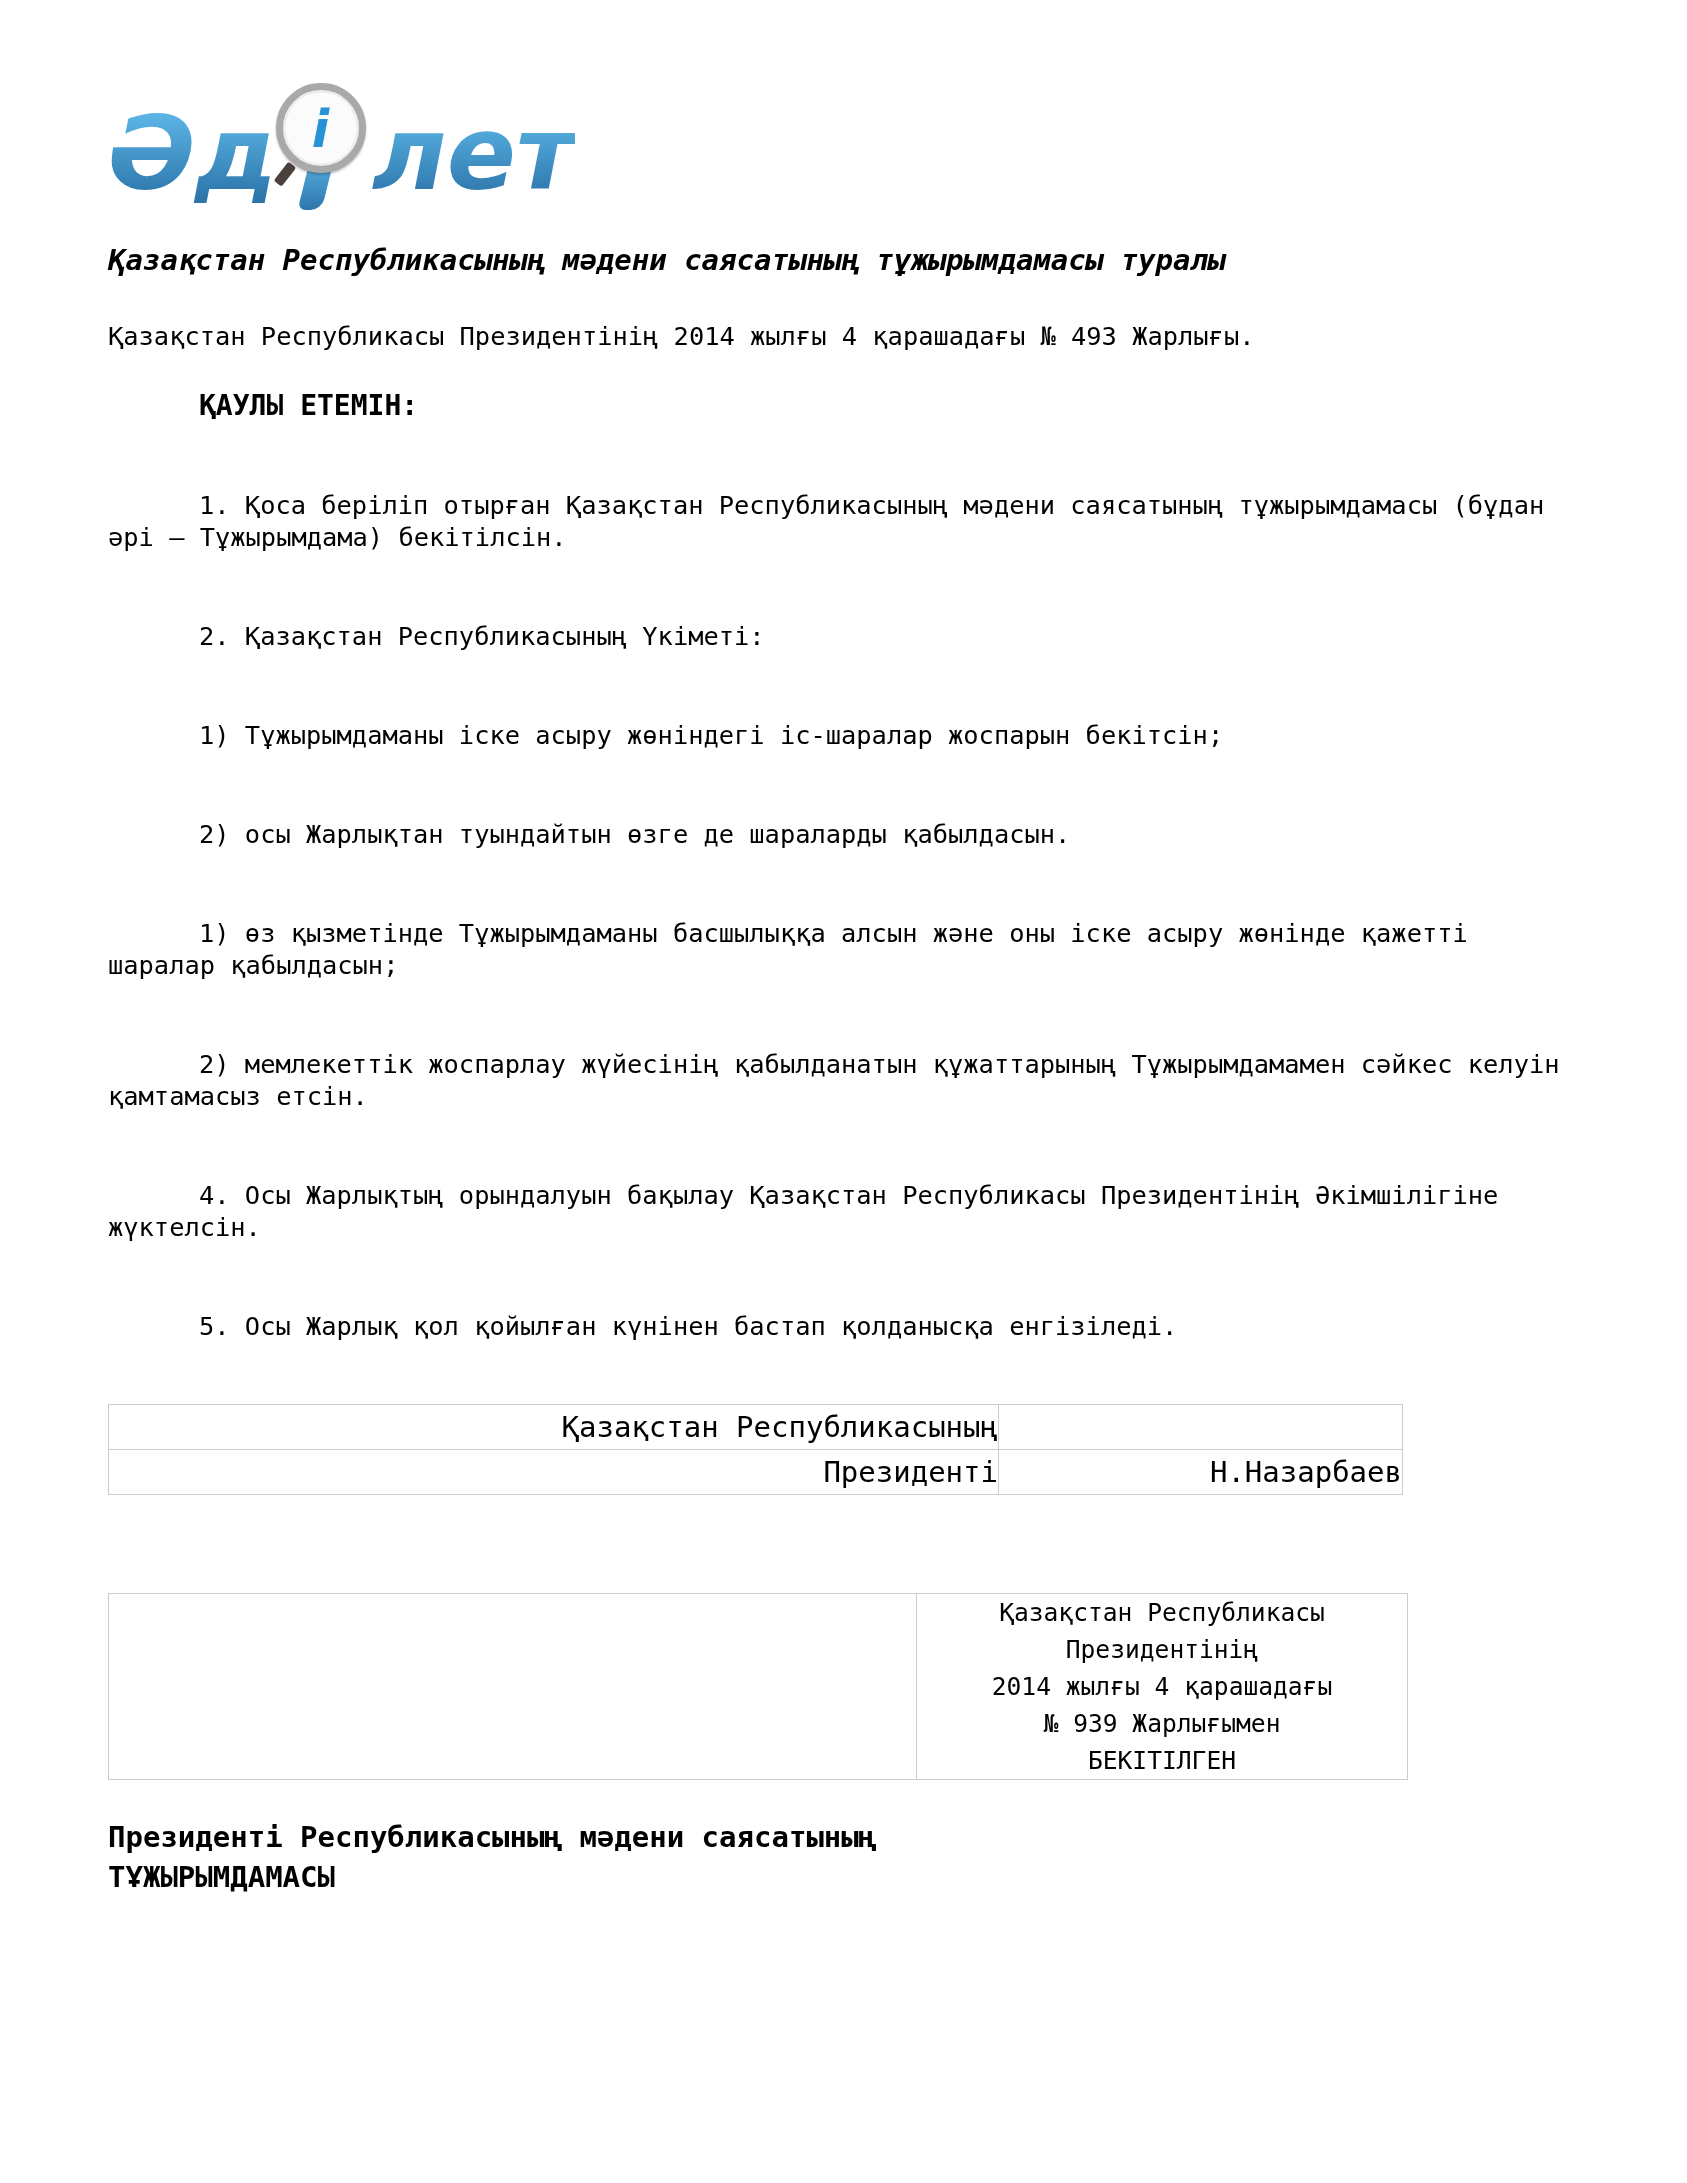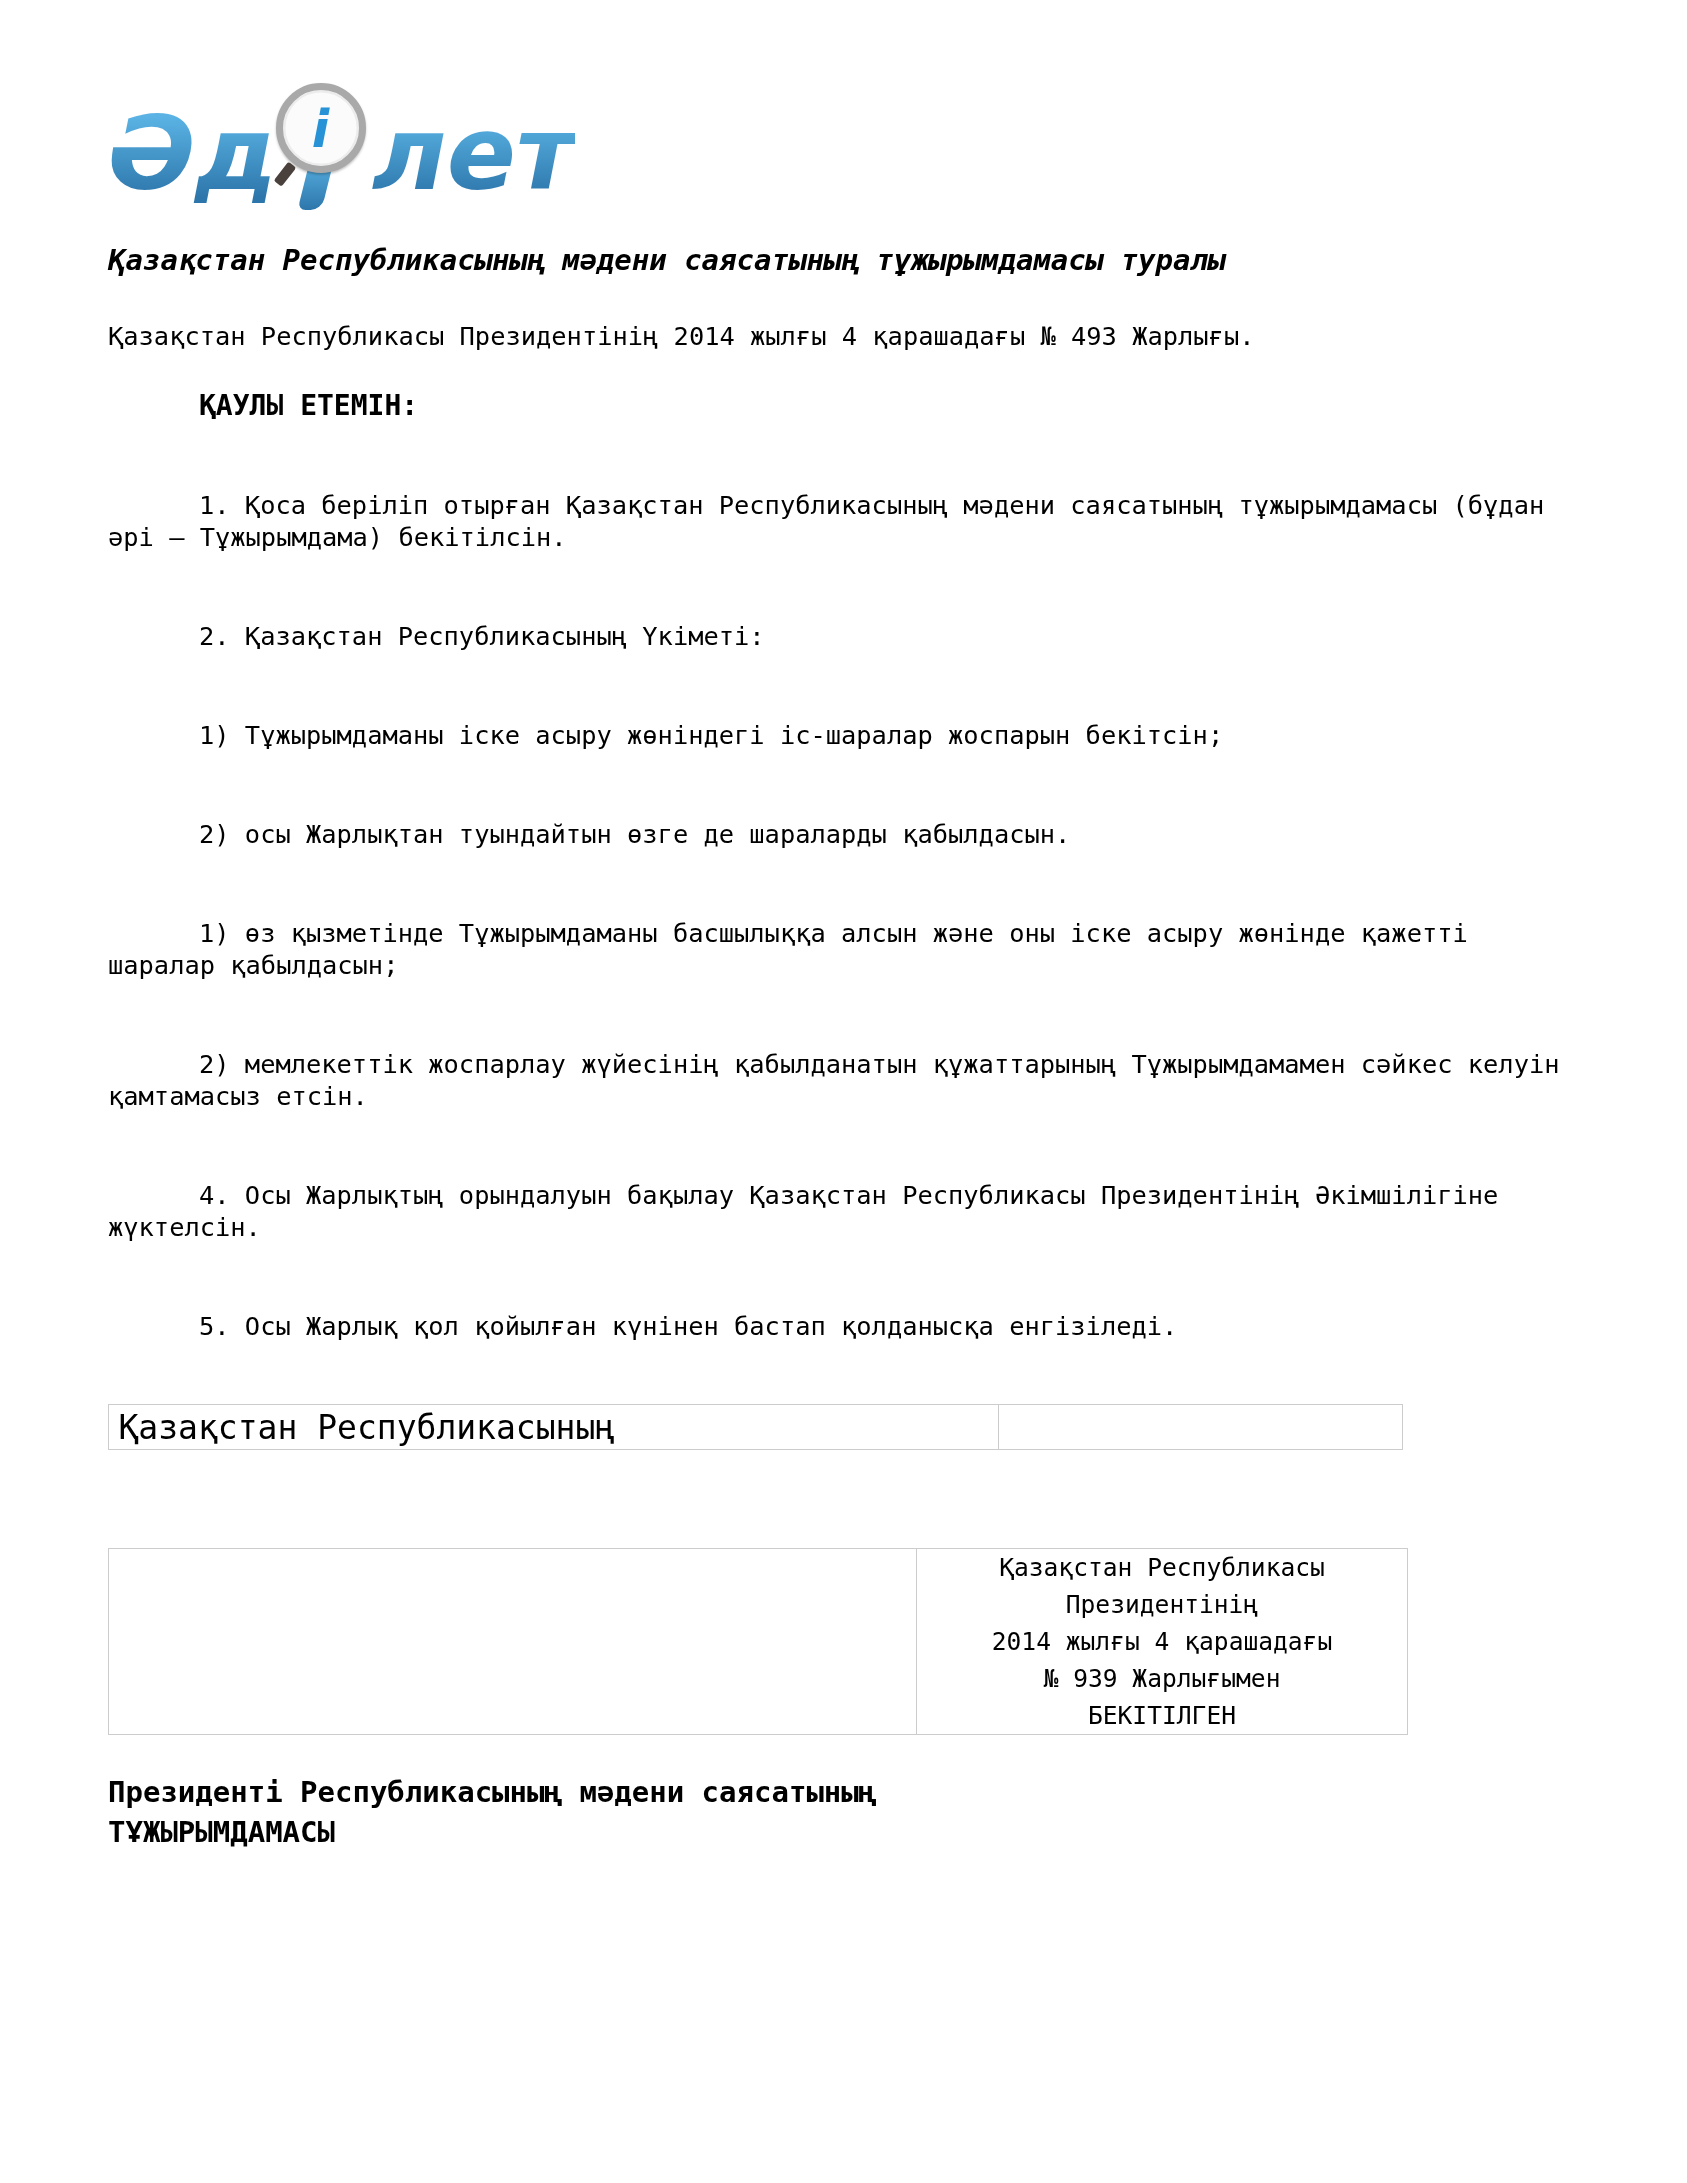--- a/index.html
+++ b/index.html
@@ -129,12 +129,13 @@
   }
   table.sig-table td {
     border: 1.6px solid var(--table-border);
-    font-size: 33px;
+    font-size: 29px;
     height: 44px;
     padding: 0 0 0 9.5px;
     vertical-align: middle;
     overflow: hidden;
     white-space: nowrap;
+    text-align: right;
   }
 
   

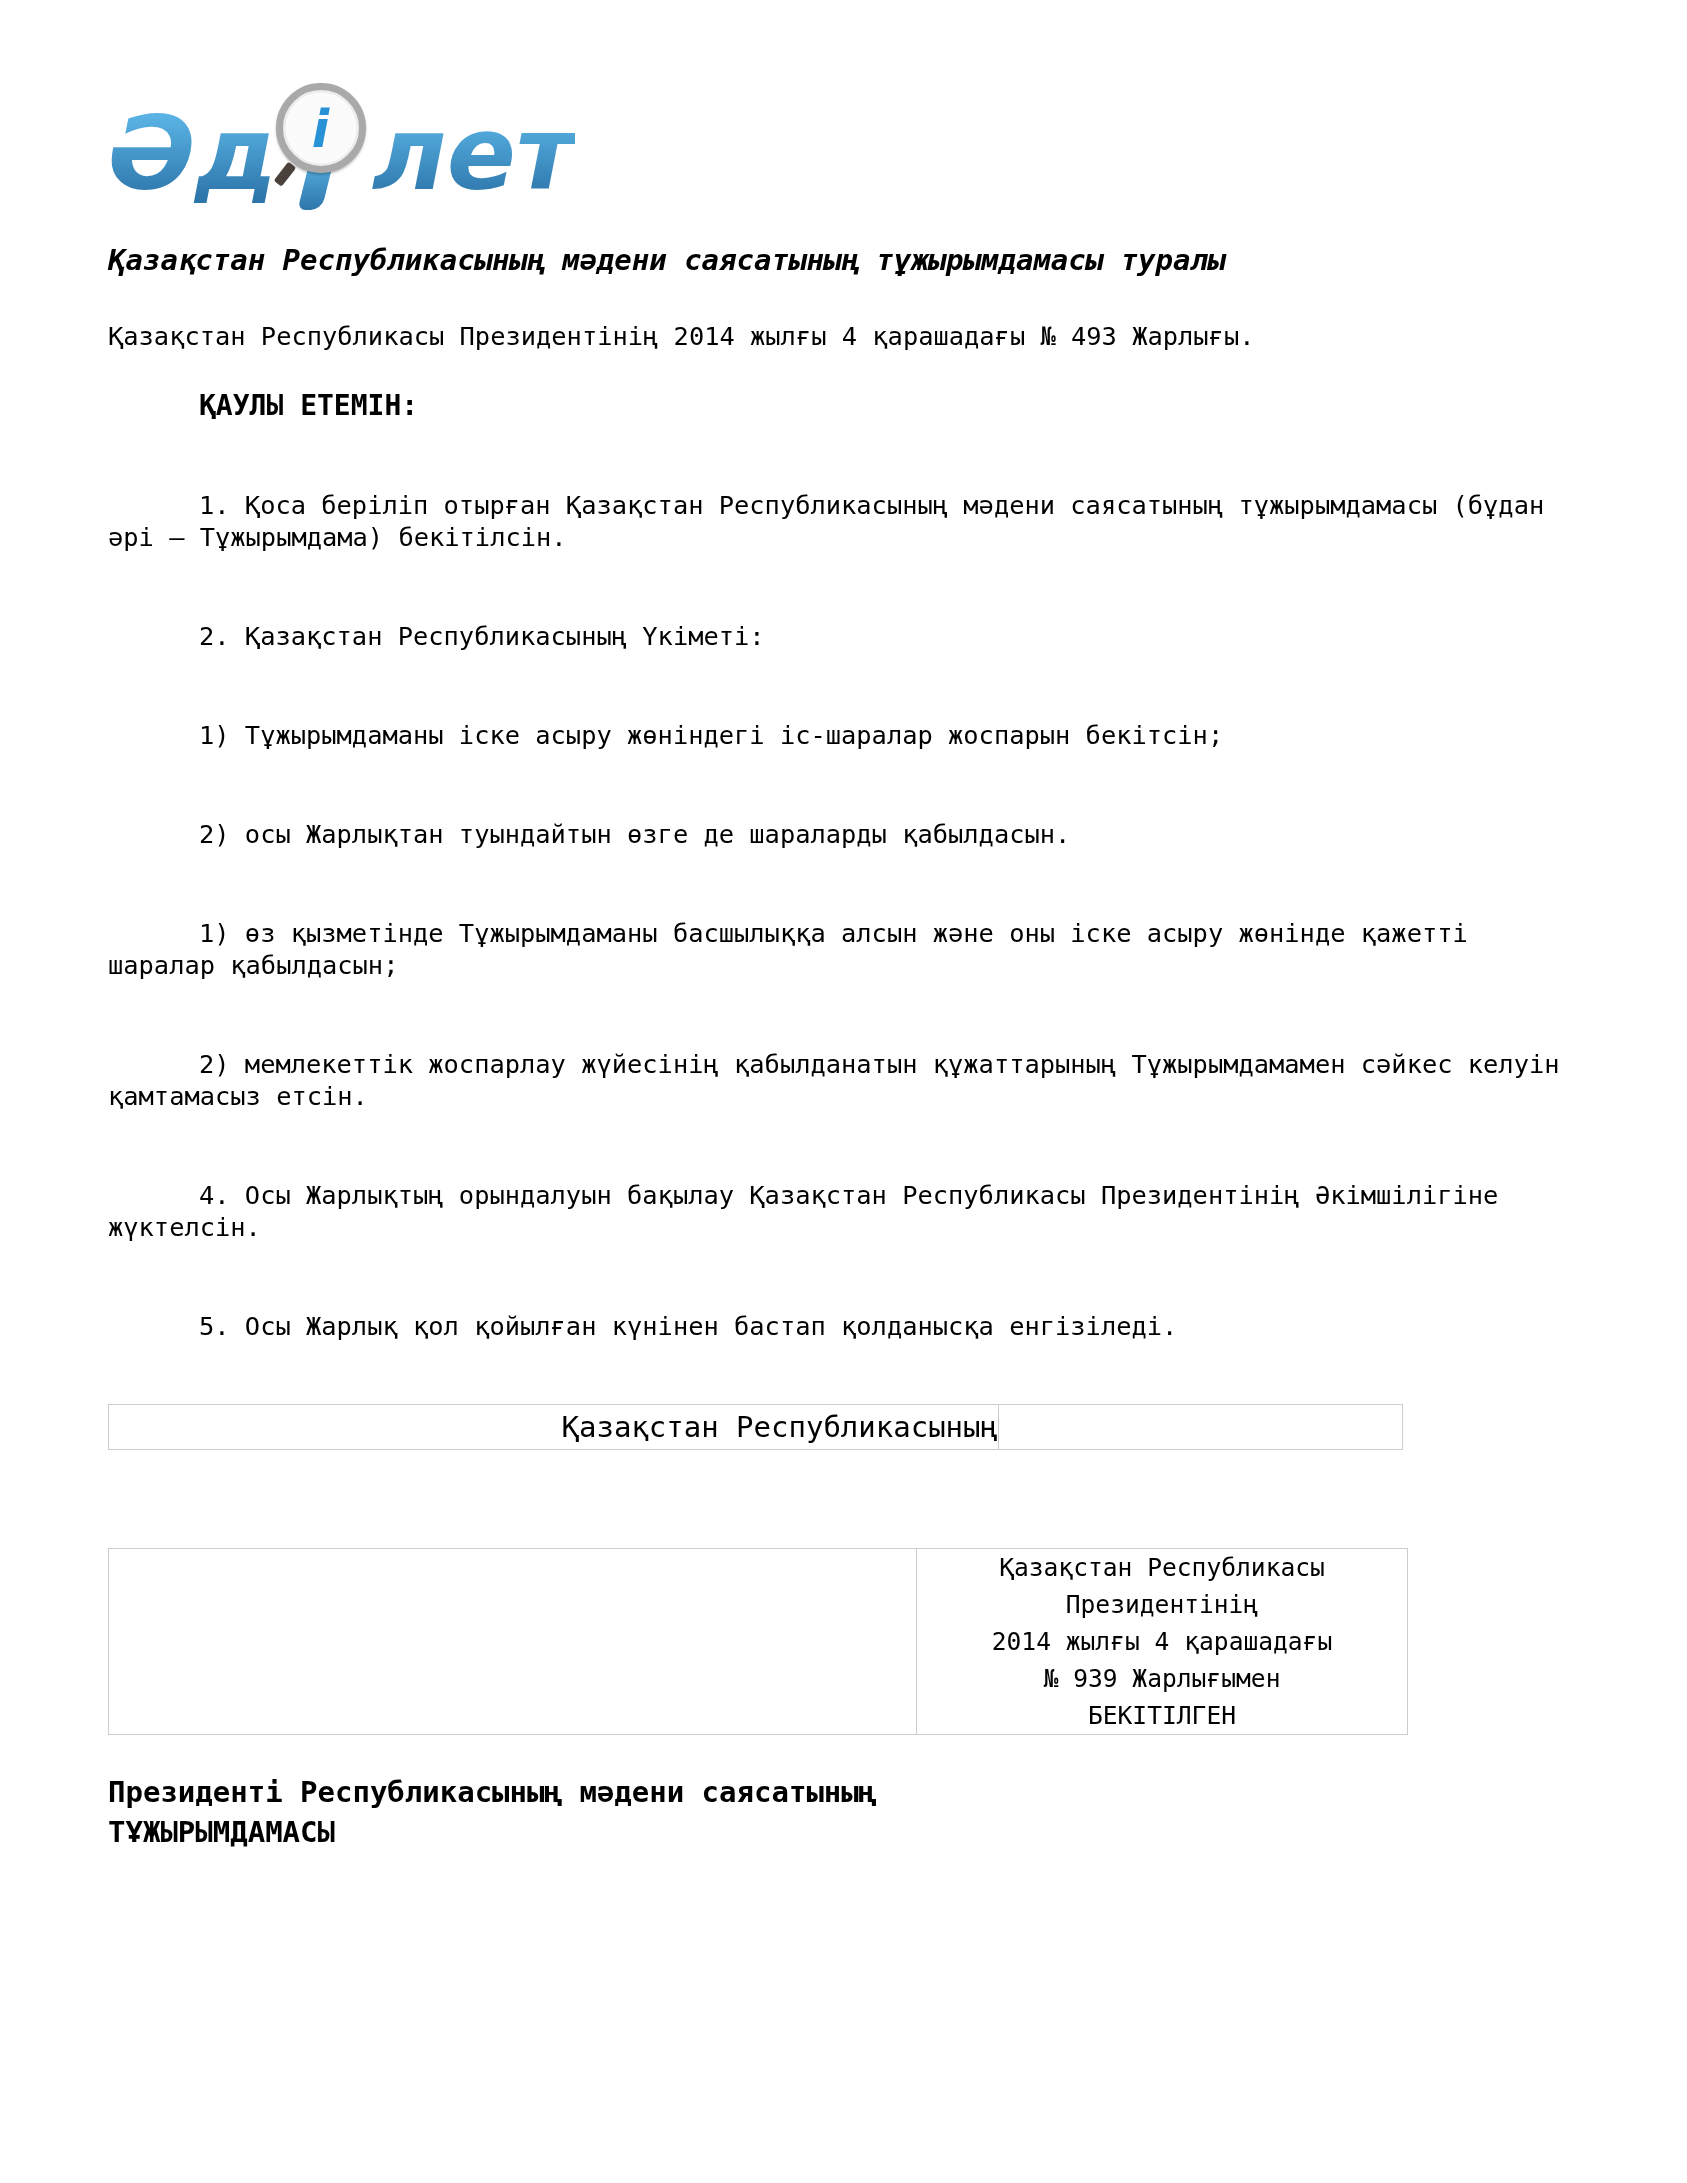--- a/index.html
+++ b/index.html
@@ -199,6 +199,10 @@
         <tr>
       <td>Қазақстан Республикасының</td>
       <td></td>
+    </tr>
+    <tr>
+      <td>Президенті</td>
+      <td>Н.Назарбаев</td>
     </tr>
   </tbody>
     </table>

